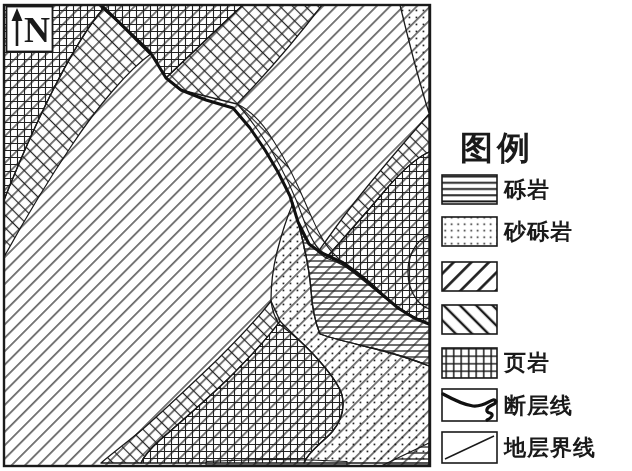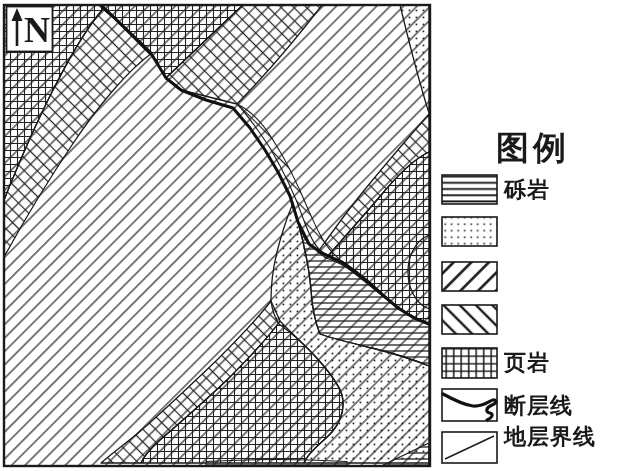--- a/index.html
+++ b/index.html
@@ -10,7 +10,7 @@
   .stage svg{position:absolute;left:0;top:0;}
   .legend-title{
     position:absolute;left:460px;top:126px;width:110px;
-    font-size:33px;font-weight:600;letter-spacing:4px;color:#1a1a1a;text-align:right;
+    font-size:33px;font-weight:600;letter-spacing:4px;color:#1a1a1a;
   }
   .legend-label{
     position:absolute;left:504px;width:128px;height:34px;line-height:34px;

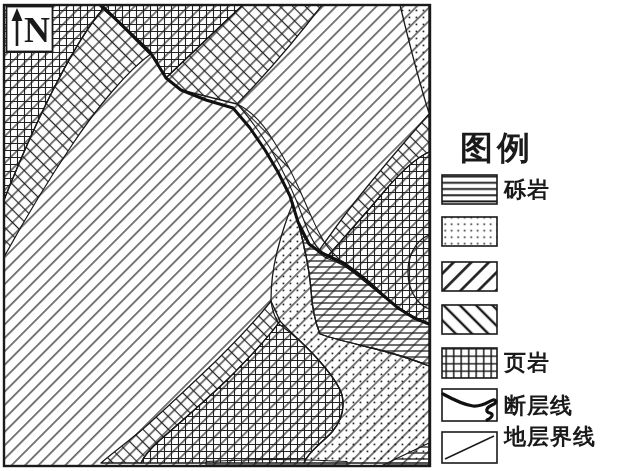--- a/index.html
+++ b/index.html
@@ -131,6 +131,7 @@
   <div class="legend-title">图例</div>
 
   <div class="legend-label" style="top:173px">砾岩</div>
+  <div class="legend-label" style="top:215px">砂砾岩</div>
   <div class="legend-label" style="top:346px">页岩</div>
   <div class="legend-label" style="top:389px">断层线</div>
   <div class="legend-label" style="top:420px">地层界线</div>

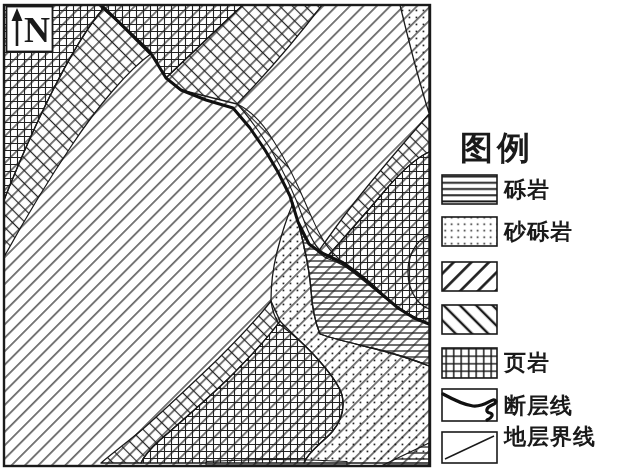--- a/index.html
+++ b/index.html
@@ -134,7 +134,7 @@
   <div class="legend-label" style="top:215px">砂砾岩</div>
   <div class="legend-label" style="top:346px">页岩</div>
   <div class="legend-label" style="top:389px">断层线</div>
-  <div class="legend-label" style="top:420px">地层界线</div>
+  <div class="legend-label" style="top:431px">地层界线</div>
 </div>
 
 </body></html>

